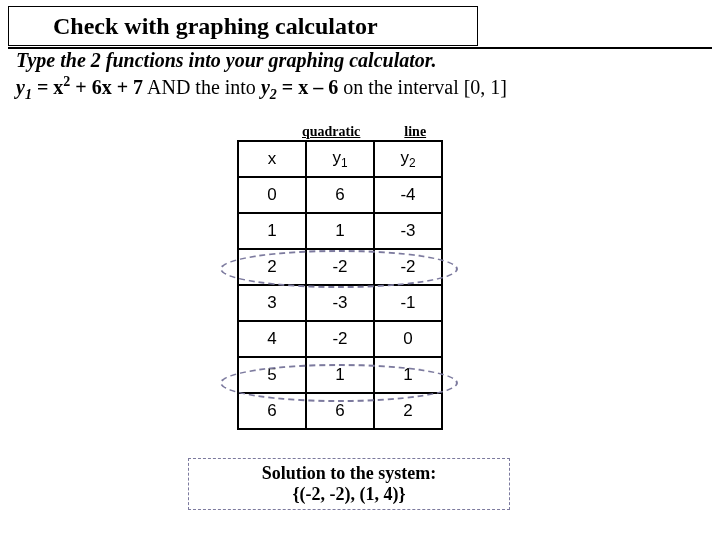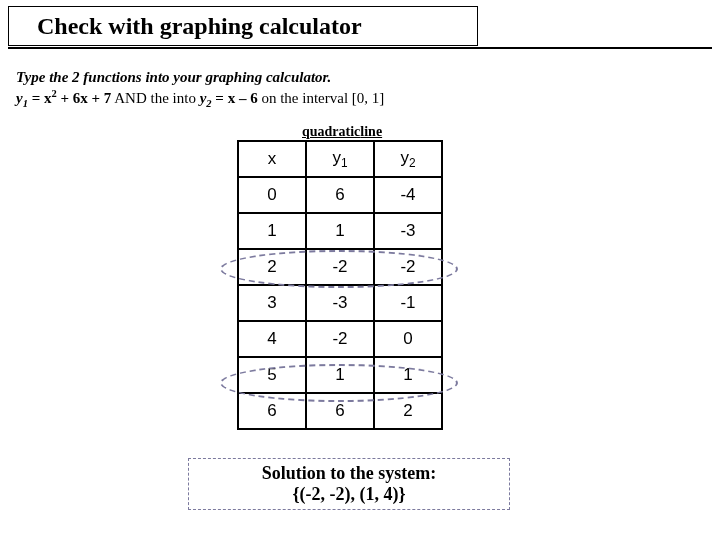--- a/index.html
+++ b/index.html
@@ -30,7 +30,7 @@
     font-size: 24px;
     display: flex;
     align-items: center;
-    padding-left: 28px;
+    padding-left: 44px;
     box-sizing: border-box;
   }
   .title-underline {

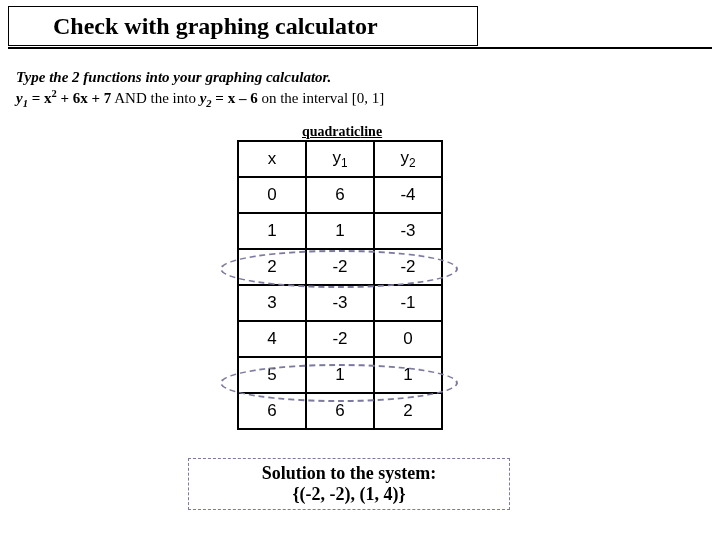--- a/index.html
+++ b/index.html
@@ -45,8 +45,8 @@
   .instructions {
     position: absolute;
     left: 16px;
-    top: 68px;
-    font-size: 15px;
+    top: 48px;
+    font-size: 20px;
     line-height: 1.25;
   }
   .bi { font-weight: bold; font-style: italic; }

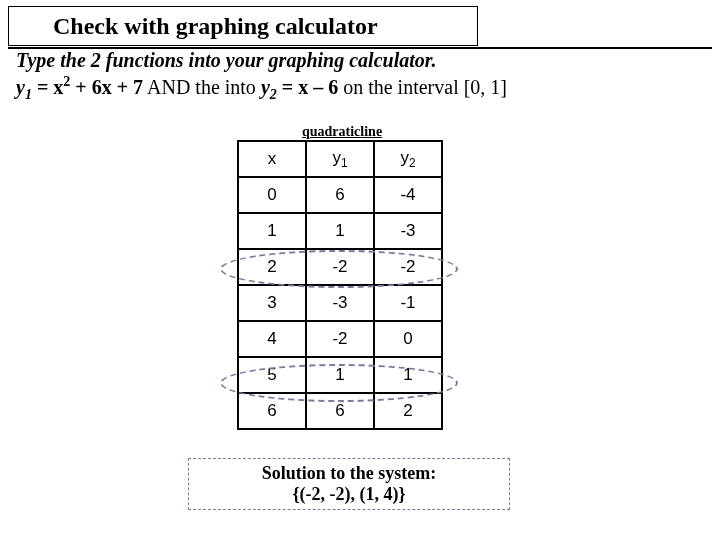--- a/index.html
+++ b/index.html
@@ -61,6 +61,7 @@
     font-size: 14px;
     font-weight: bold;
     display: flex;
+    gap: 44px;
   }
   .col-labels span { text-decoration: underline; }
   

